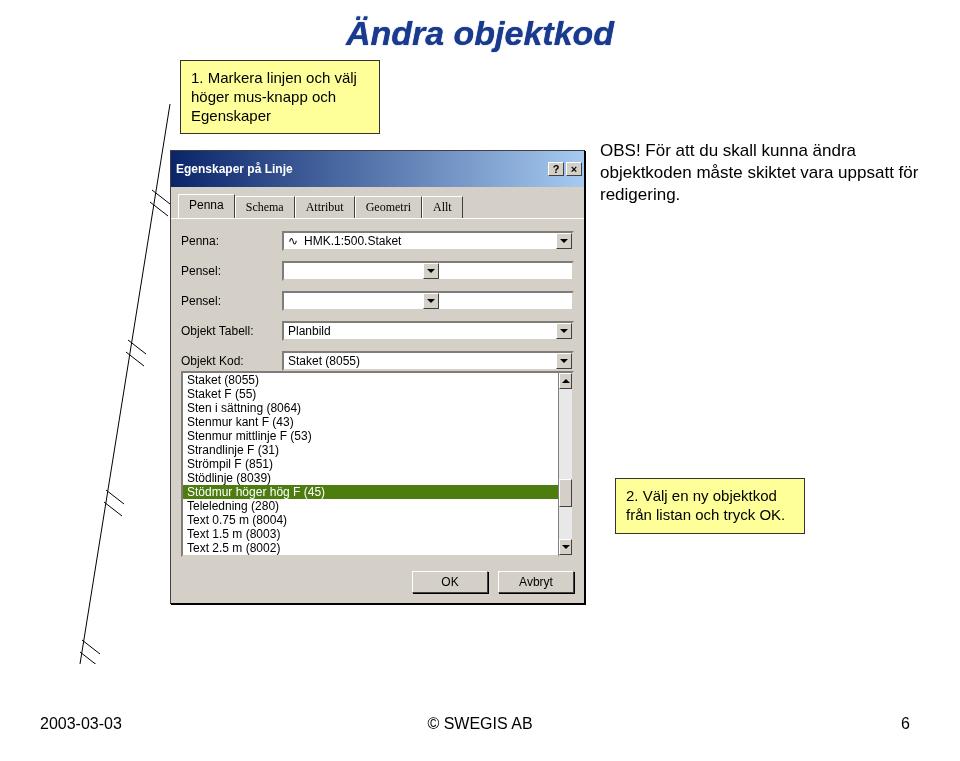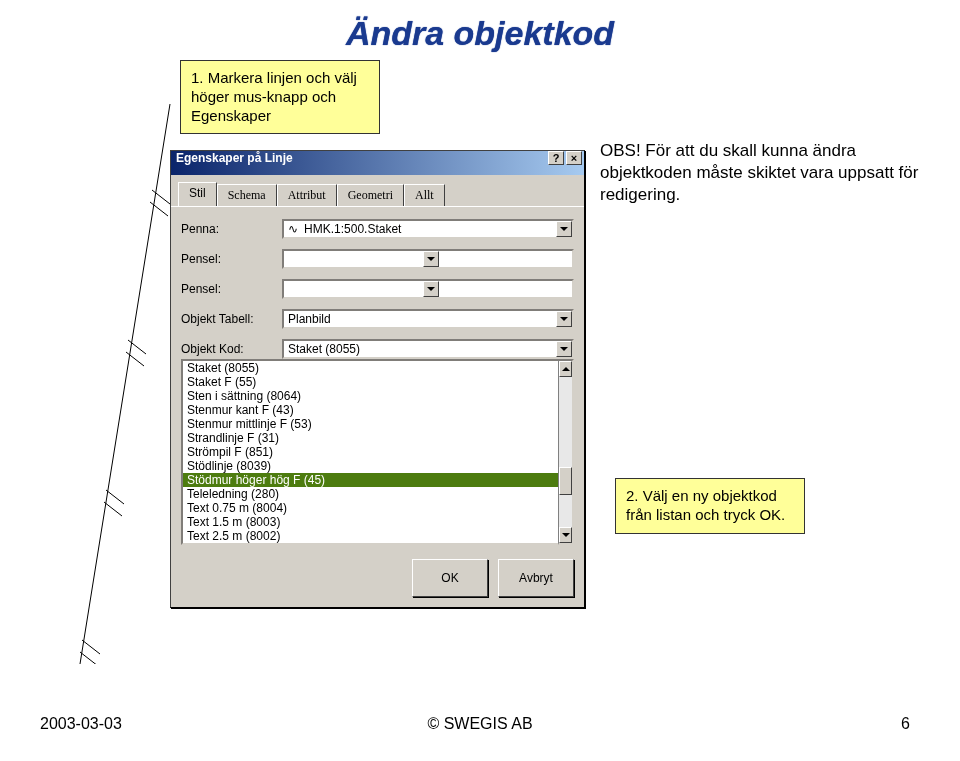--- a/index.html
+++ b/index.html
@@ -69,11 +69,11 @@
     font-size: 12px;
   }
   .titlebar {
-    height: 24px;
+    height: 36px;
     background: linear-gradient(to right, #0a246a, #a6caf0);
     color: #fff;
     display: flex;
-    align-items: flex-start;
+    align-items: center;
     padding: 0 2px 0 5px;
     font-weight: bold;
     font-size: 12px;

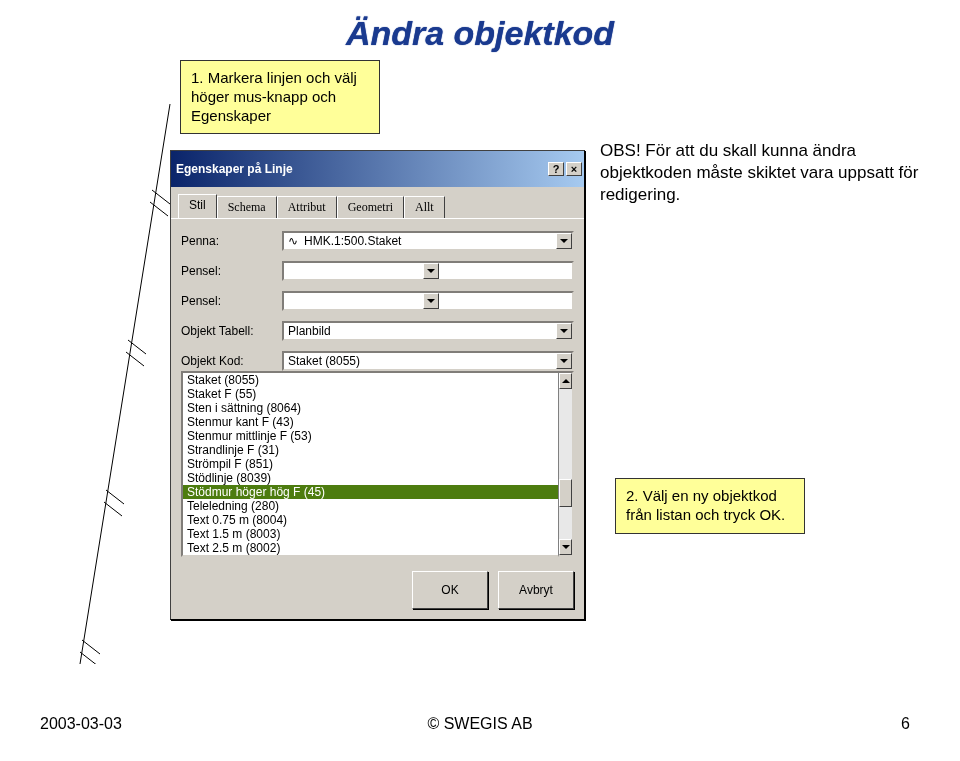--- a/index.html
+++ b/index.html
@@ -261,7 +261,7 @@
     </div>
   </div>
   <div class="tabs">
-    <div class="tab active">Stil</div>
+    <div class="tab active">Penna</div>
     <div class="tab">Schema</div>
     <div class="tab">Attribut</div>
     <div class="tab">Geometri</div>

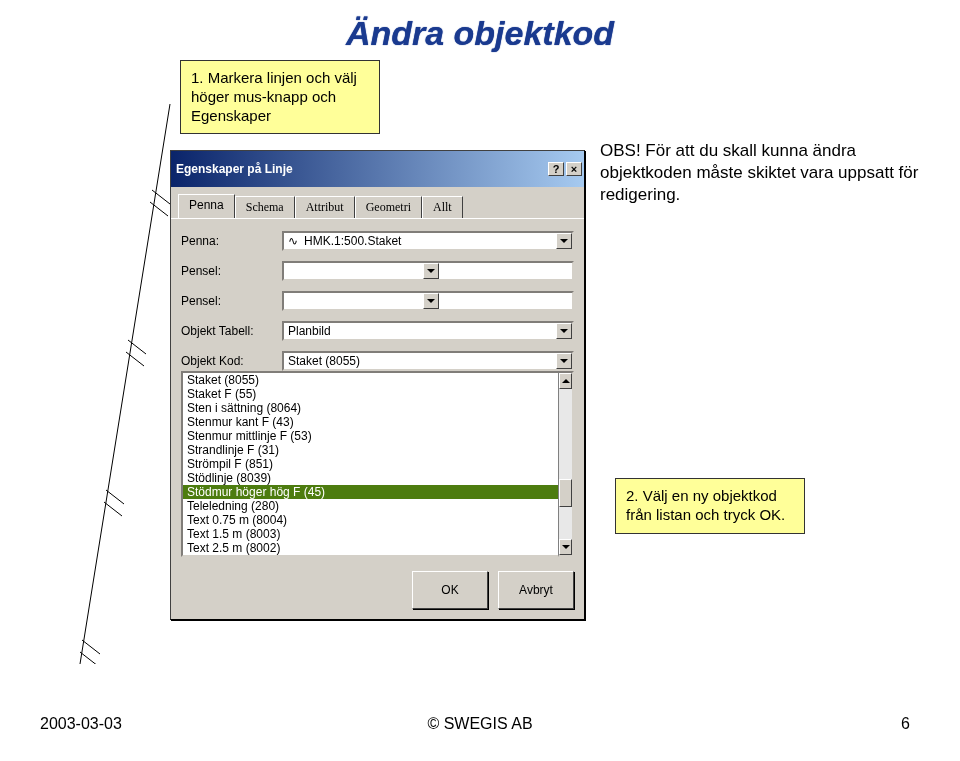--- a/index.html
+++ b/index.html
@@ -219,7 +219,7 @@
   }
   .btn {
     width: 76px;
-    height: 38px;
+    height: 22px;
     background: #d4d0c8;
     border: 1px solid #fff;
     border-right-color: #404040;

